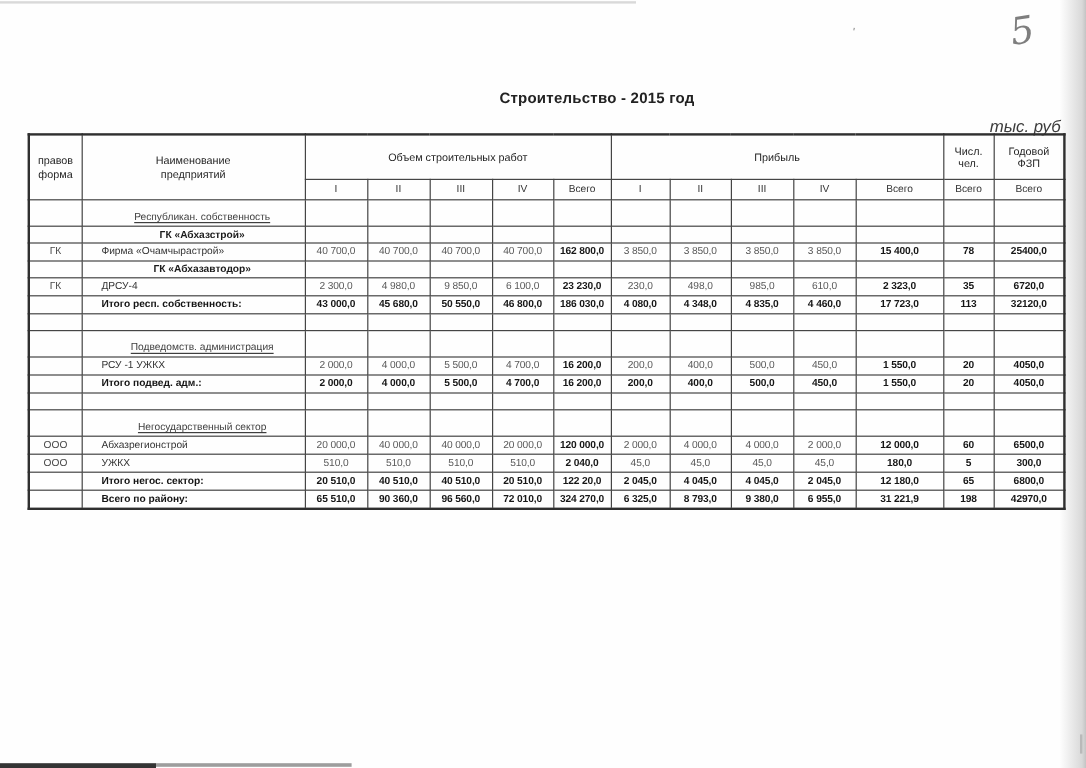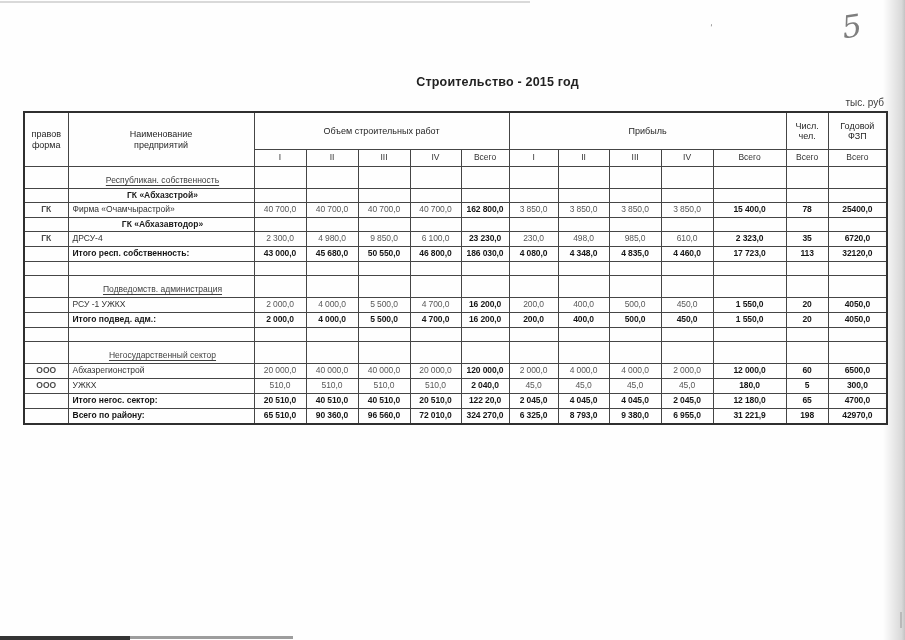--- a/index.html
+++ b/index.html
@@ -25,7 +25,7 @@
   .doc-title{position:absolute;top:75px;left:45px;width:905px;text-align:center;
     font-size:12.5px;font-weight:bold;color:#222;letter-spacing:.2px;}
   .units-note{position:absolute;top:97px;right:21px;
-    font-size:10px;color:#3c3c3c;text-align:center;}
+    font-style:italic;font-size:14px;color:#3c3c3c;text-align:center;}
 
   table.report{position:absolute;left:23px;top:111px;width:863px;
     border-collapse:collapse;table-layout:fixed;

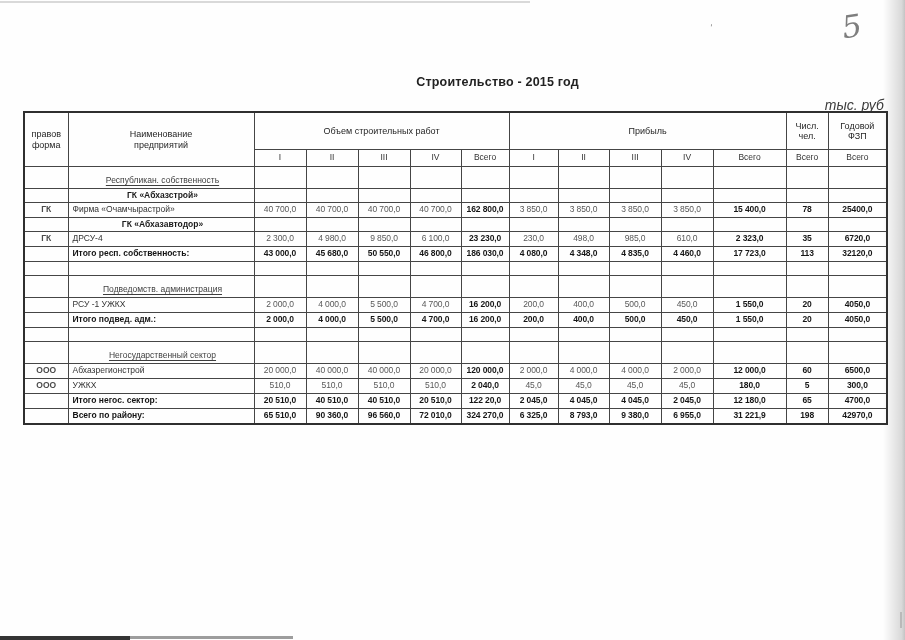--- a/index.html
+++ b/index.html
@@ -43,7 +43,7 @@
   tbody tr.data td,tbody tr.total td{height:14px;}
   tbody tr.section_underlined td{height:19px;vertical-align:bottom;padding-bottom:2px;}
   tbody td.pf{text-align:center;color:#4a4a4a;font-weight:bold;}
-  tbody td.name{text-align:left;padding-left:4px;color:#333;}
+  tbody td.name{text-align:left;padding-left:16px;color:#333;}
   tbody td.num{text-align:center;color:#585858;font-size:8.5px;letter-spacing:-0.1px;}
   tbody td.b{font-weight:bold;color:#161616;}
   tbody tr.total td.name{font-weight:bold;color:#141414;}

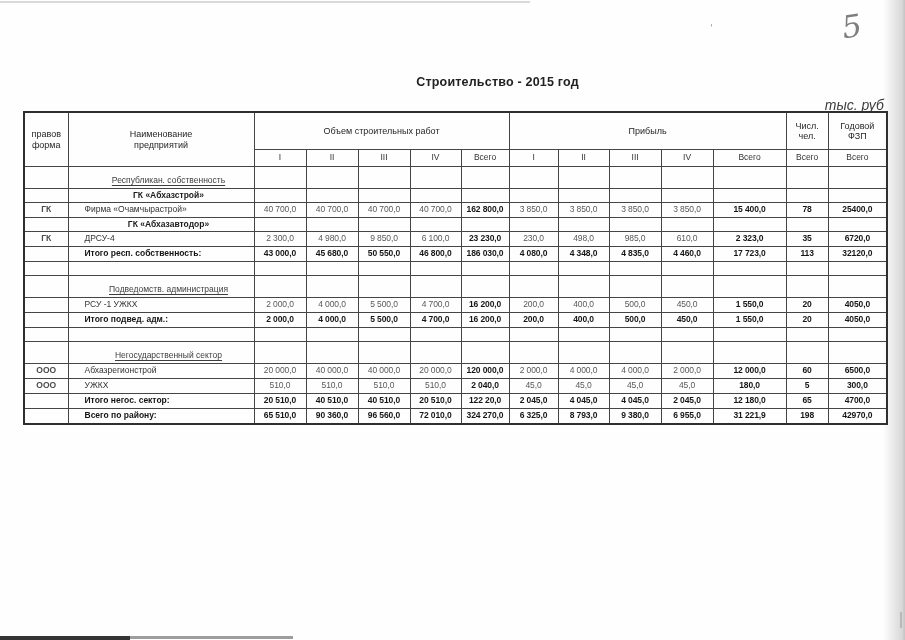--- a/index.html
+++ b/index.html
@@ -42,7 +42,7 @@
   tbody td{height:13px;vertical-align:middle;}
   tbody tr.data td,tbody tr.total td{height:14px;}
   tbody tr.section_underlined td{height:19px;vertical-align:bottom;padding-bottom:2px;}
-  tbody td.pf{text-align:center;color:#4a4a4a;font-weight:bold;}
+  tbody td.pf{text-align:center;color:#4a4a4a;}
   tbody td.name{text-align:left;padding-left:16px;color:#333;}
   tbody td.num{text-align:center;color:#585858;font-size:8.5px;letter-spacing:-0.1px;}
   tbody td.b{font-weight:bold;color:#161616;}

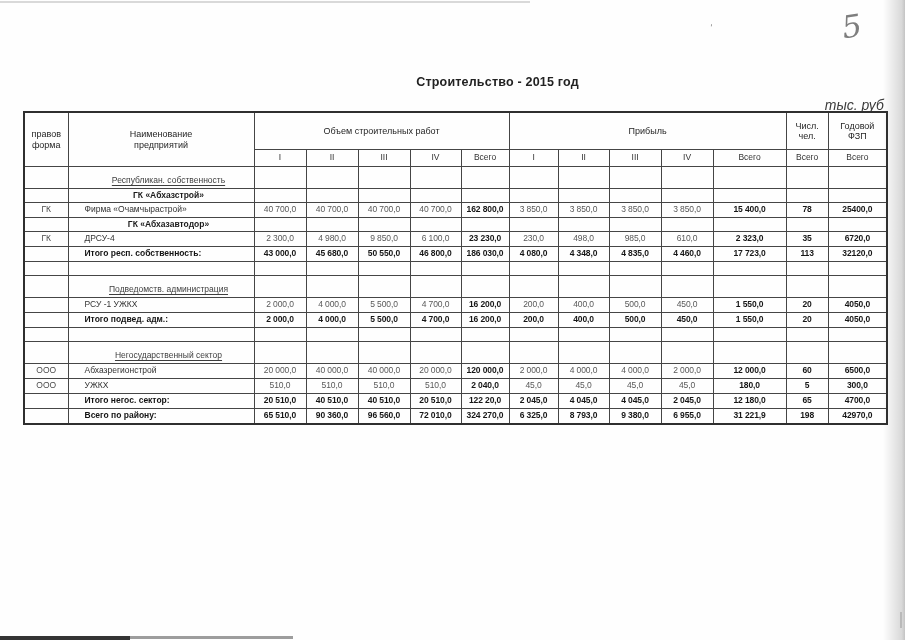--- a/index.html
+++ b/index.html
@@ -347,7 +347,7 @@
         <td class="num b">2 045,0</td>
         <td class="num b">12 180,0</td>
         <td class="num b">65</td>
-        <td class="num b">4700,0</td>
+        <td class="num b">6800,0</td>
       </tr>
       <tr class="total">
         <td class="pf"></td>

